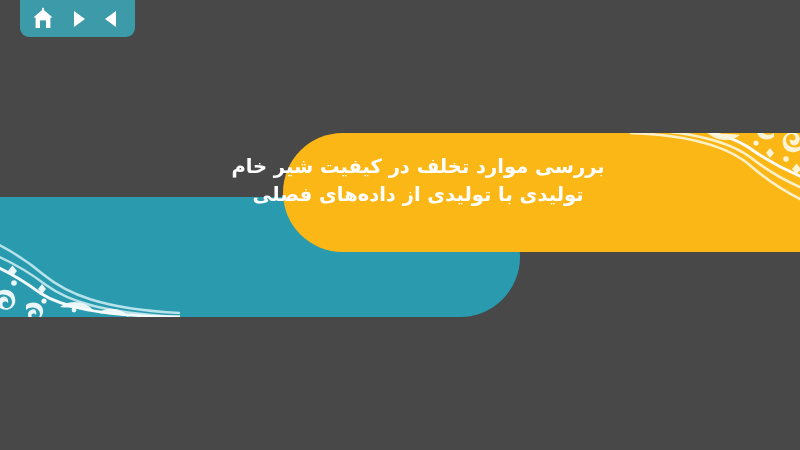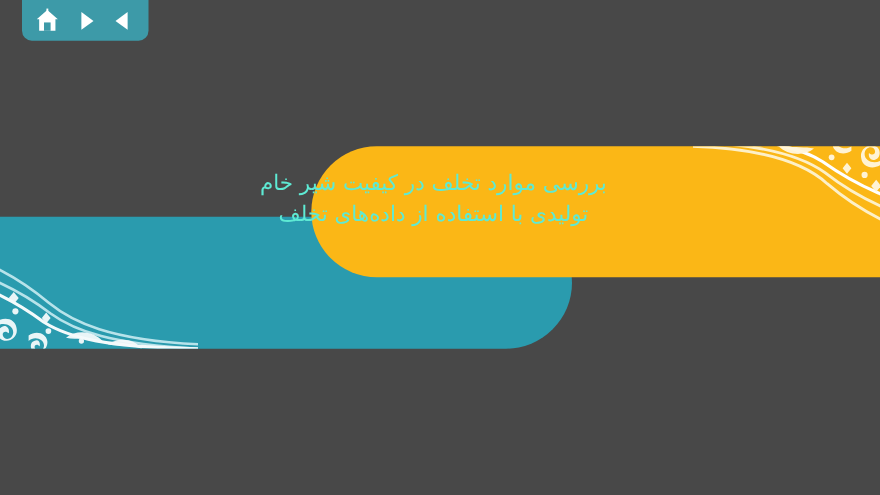--- a/index.html
+++ b/index.html
@@ -97,16 +97,16 @@
   
   #title-block {
     position: absolute;
-    right: 196px;
+    right: 172px;
     top: 153px;
     width: 420px;
     text-align: center;
     direction: rtl;
     z-index: 30;
     line-height: 1.42;
-    color: #5eead4;
+    color: #ffffff;
     font-size: 19.5px;
-    font-weight: normal;
+    font-weight: bold;
     letter-spacing: 0.2px;
   }
   #title-block .title-line { display: block; white-space: nowrap; }

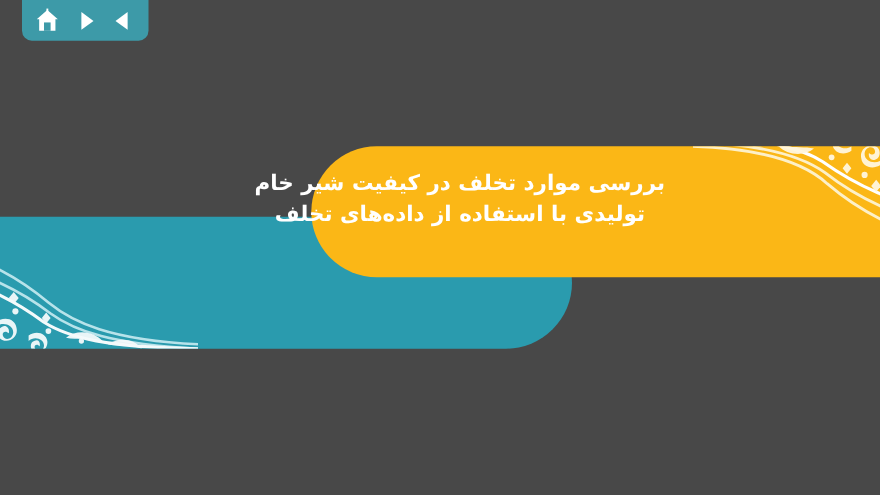--- a/index.html
+++ b/index.html
@@ -177,7 +177,7 @@
 
   <div id="title-block">
     <span class="title-line">بررسی موارد تخلف در کیفیت شیر خام</span>
-    <span class="title-line">تولیدی با استفاده از داده‌های تخلف</span>
+    <span class="title-line">تولیدی با تولیدی از داده‌های فصلی</span>
   </div>
 
   <div id="navbar">

